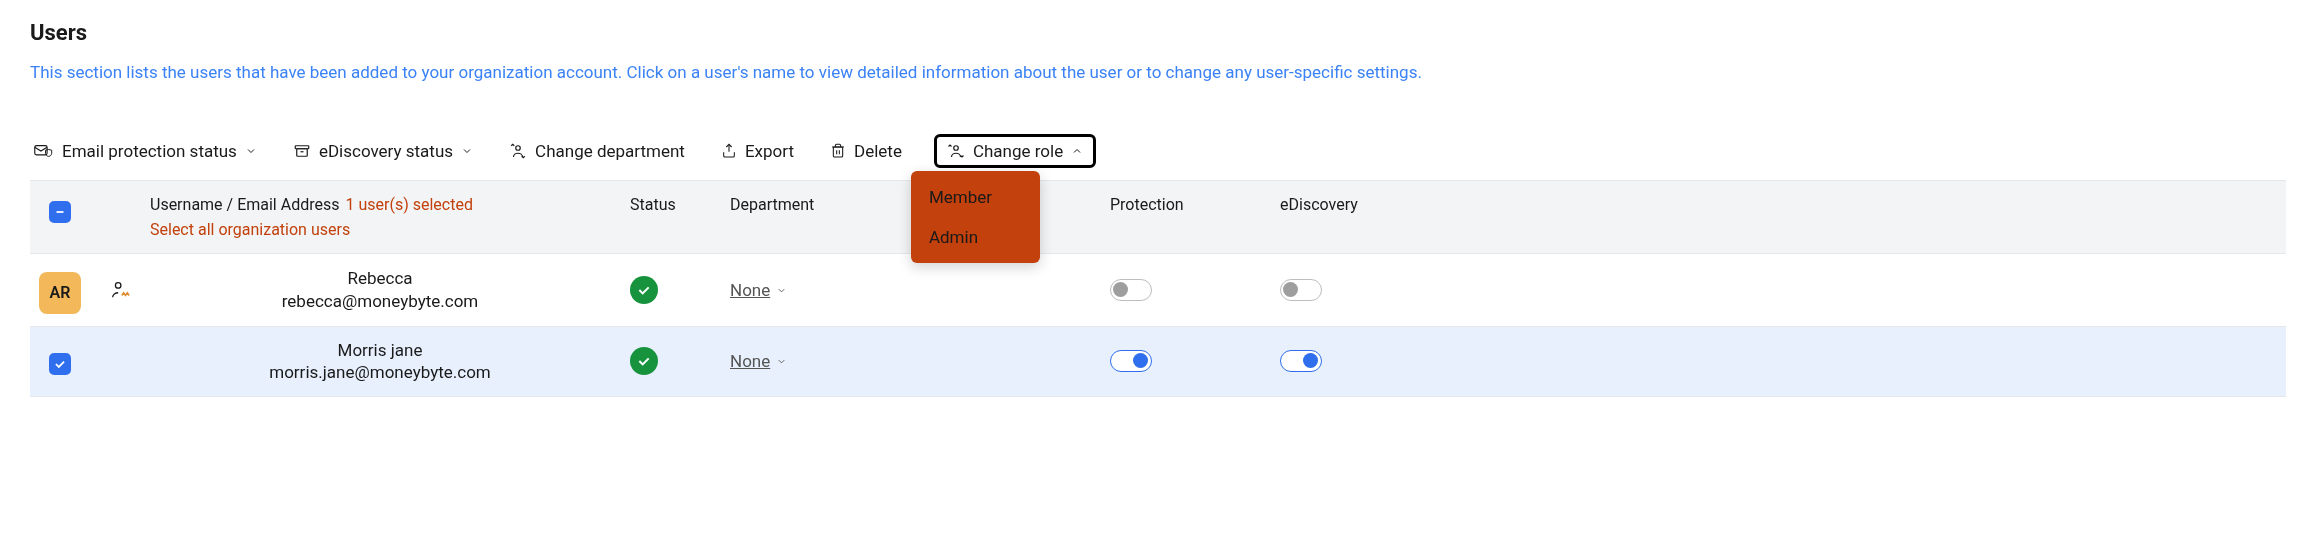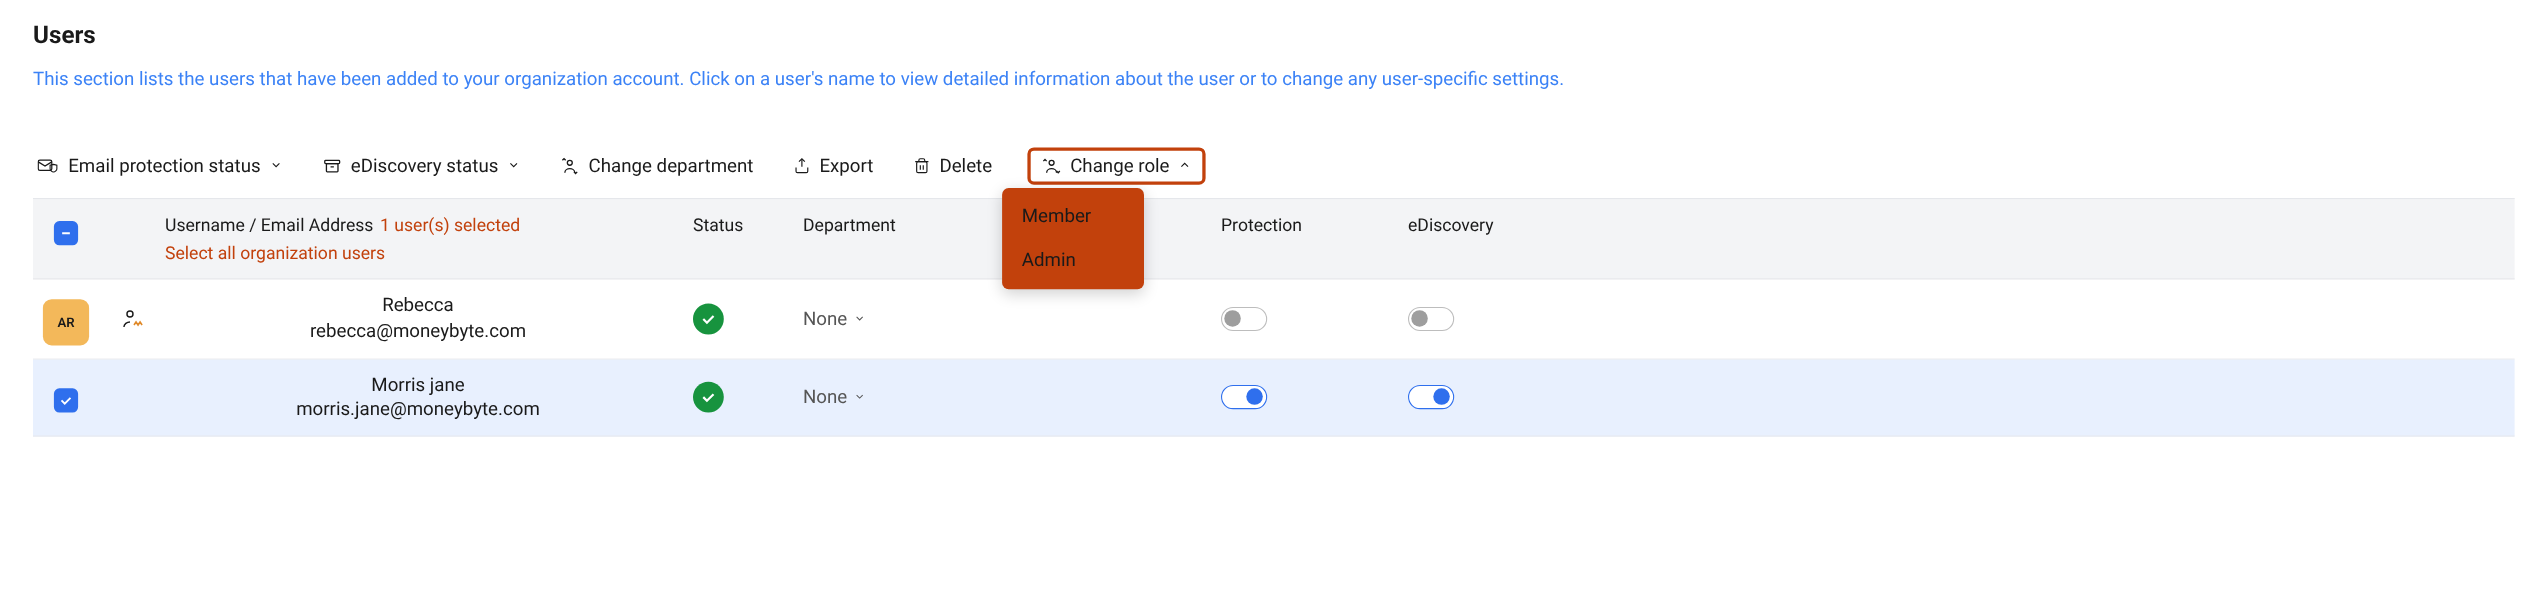--- a/index.html
+++ b/index.html
@@ -39,7 +39,7 @@
     border-radius: 4px;
   }
   .toolbar-item.active {
-    border: 3px solid #c2410c;
+    border: 3px solid #000000;
     padding: 4px 10px;
     border-radius: 6px;
   }

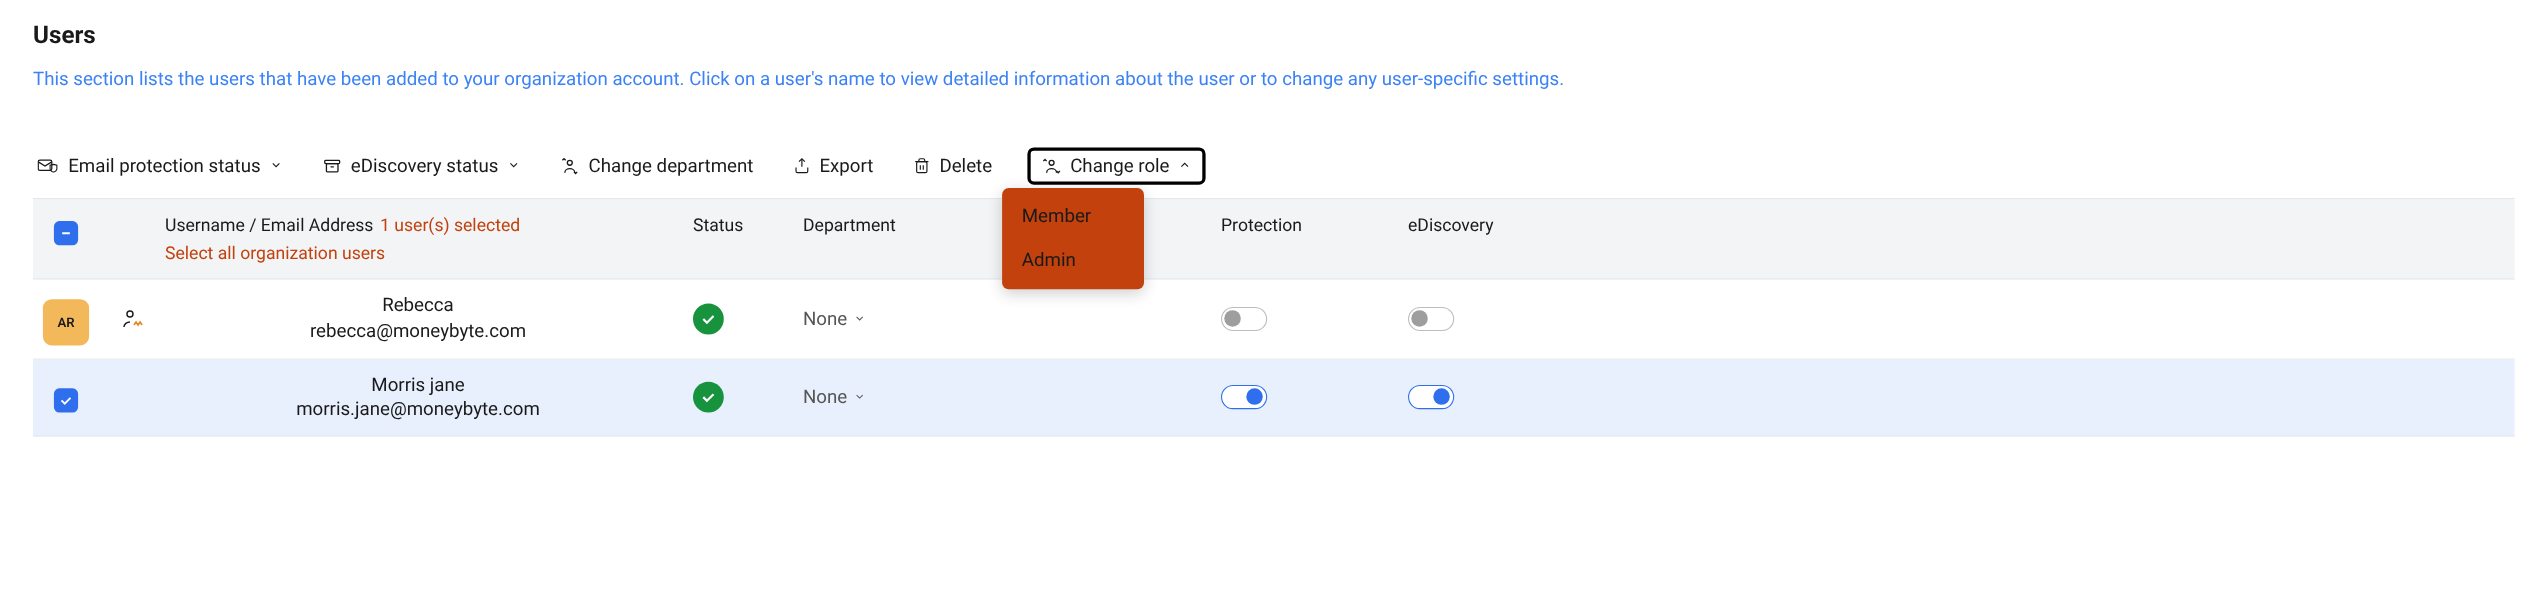--- a/index.html
+++ b/index.html
@@ -102,7 +102,7 @@
     border-radius: 8px;
     background: #f3b85a;
     display:flex; align-items:center; justify-content:center;
-    font-weight:600; font-size:12px; color:#1a1a1a;
+    font-weight:600; font-size:16px; color:#1a1a1a;
   }
   .user-block { display:flex; flex-direction:column; line-height:1.35;align-items:center; }
   .user-name { font-size:17px; }

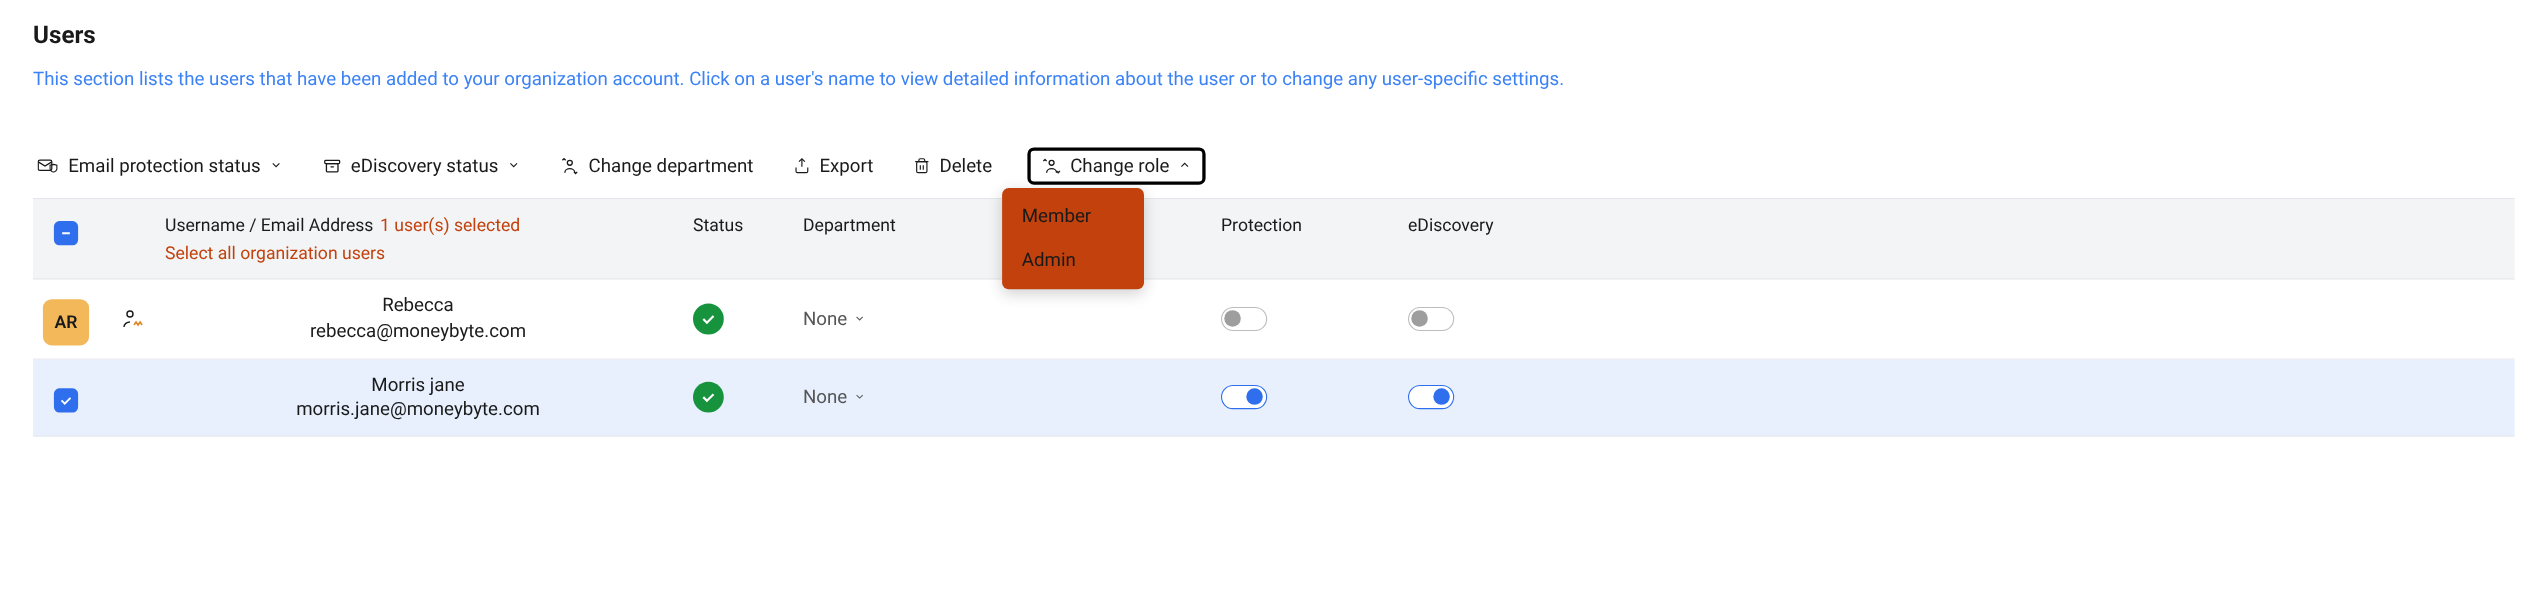--- a/index.html
+++ b/index.html
@@ -118,7 +118,7 @@
   .status-pill svg { stroke:#fff; }
 
   
-  .dept { color:#555; display:flex; align-items:center; gap:6px; font-size:17px;}
+  .dept { color:#555; display:flex; align-items:center; gap:6px; font-size:17px;text-decoration:underline;}
 
   
   .toggle {

